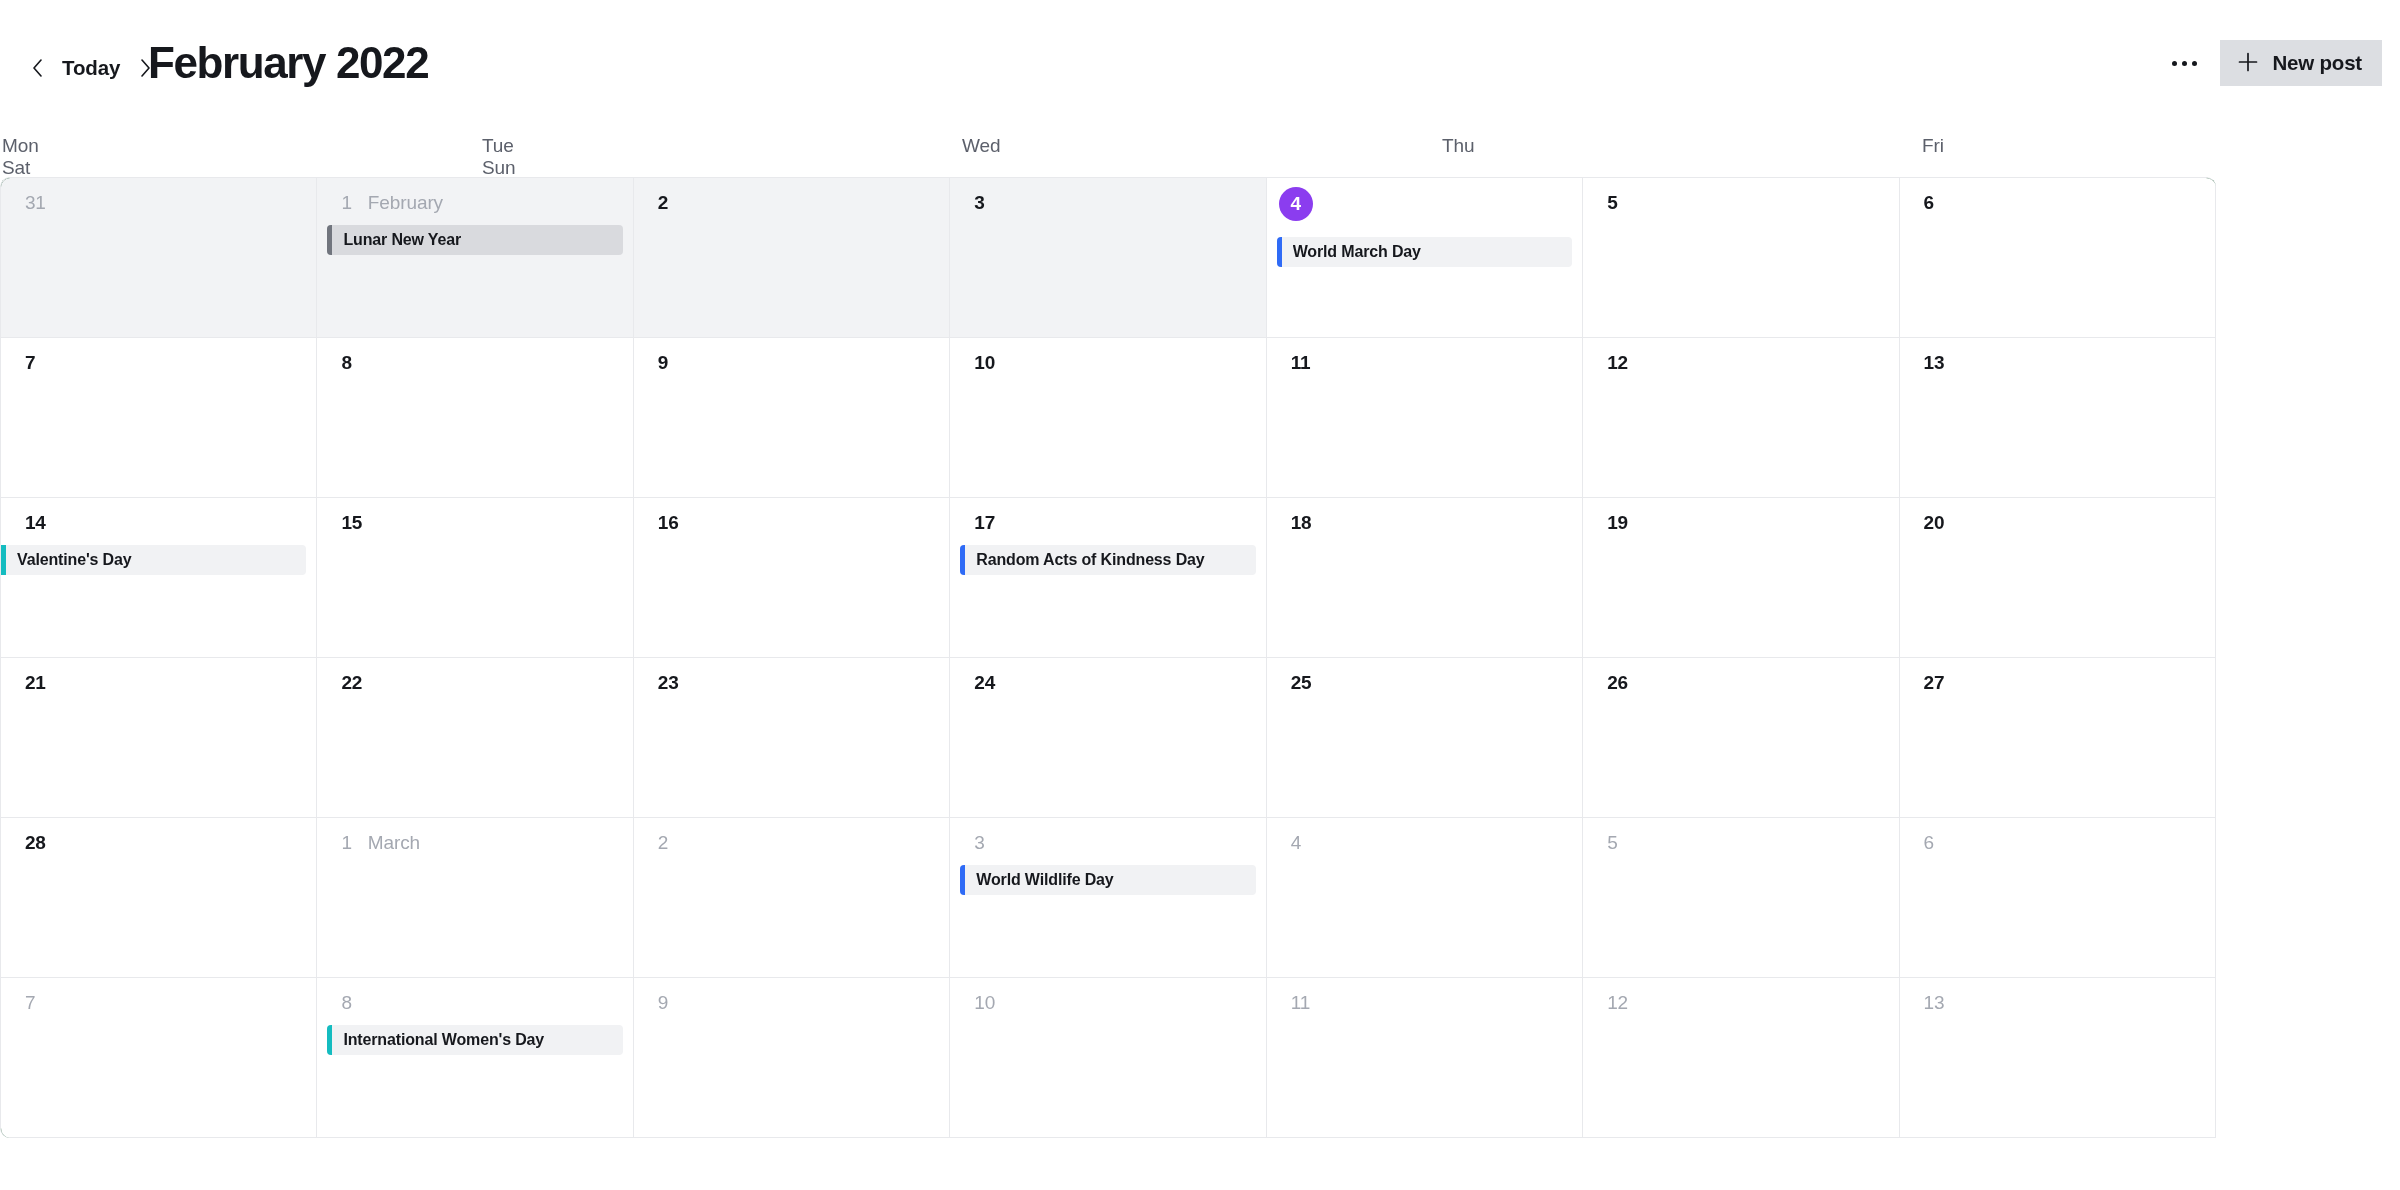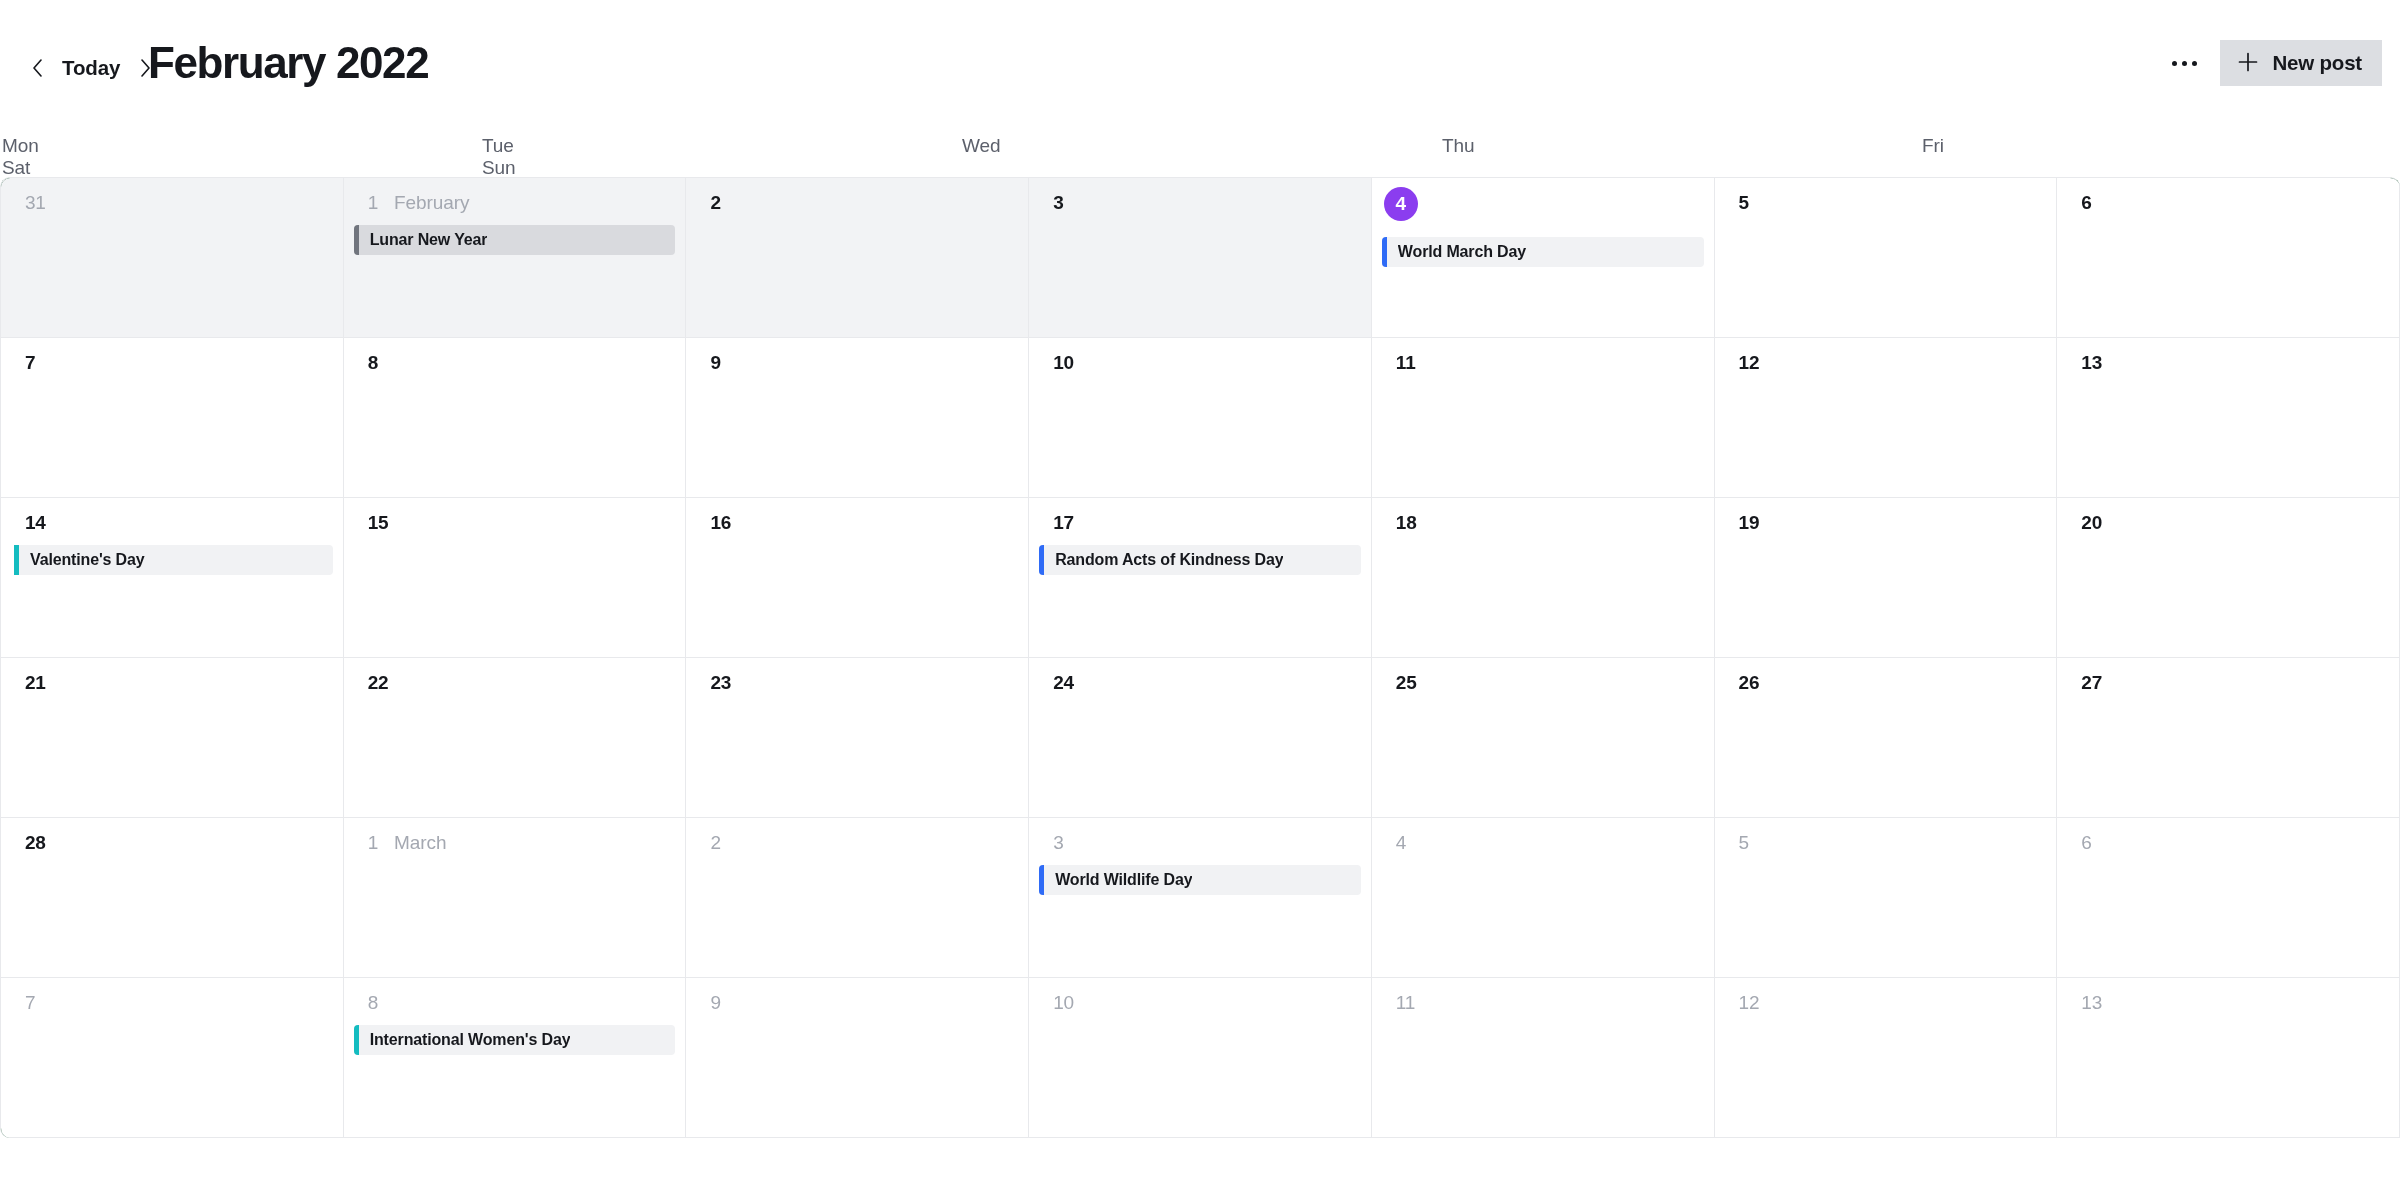--- a/index.html
+++ b/index.html
@@ -123,7 +123,7 @@
 
   
   .grid {
-    width: 2400px;
+    width: 2216px;
     display: grid;
     grid-template-columns: repeat(7, 1fr);
     grid-auto-rows: 160px;

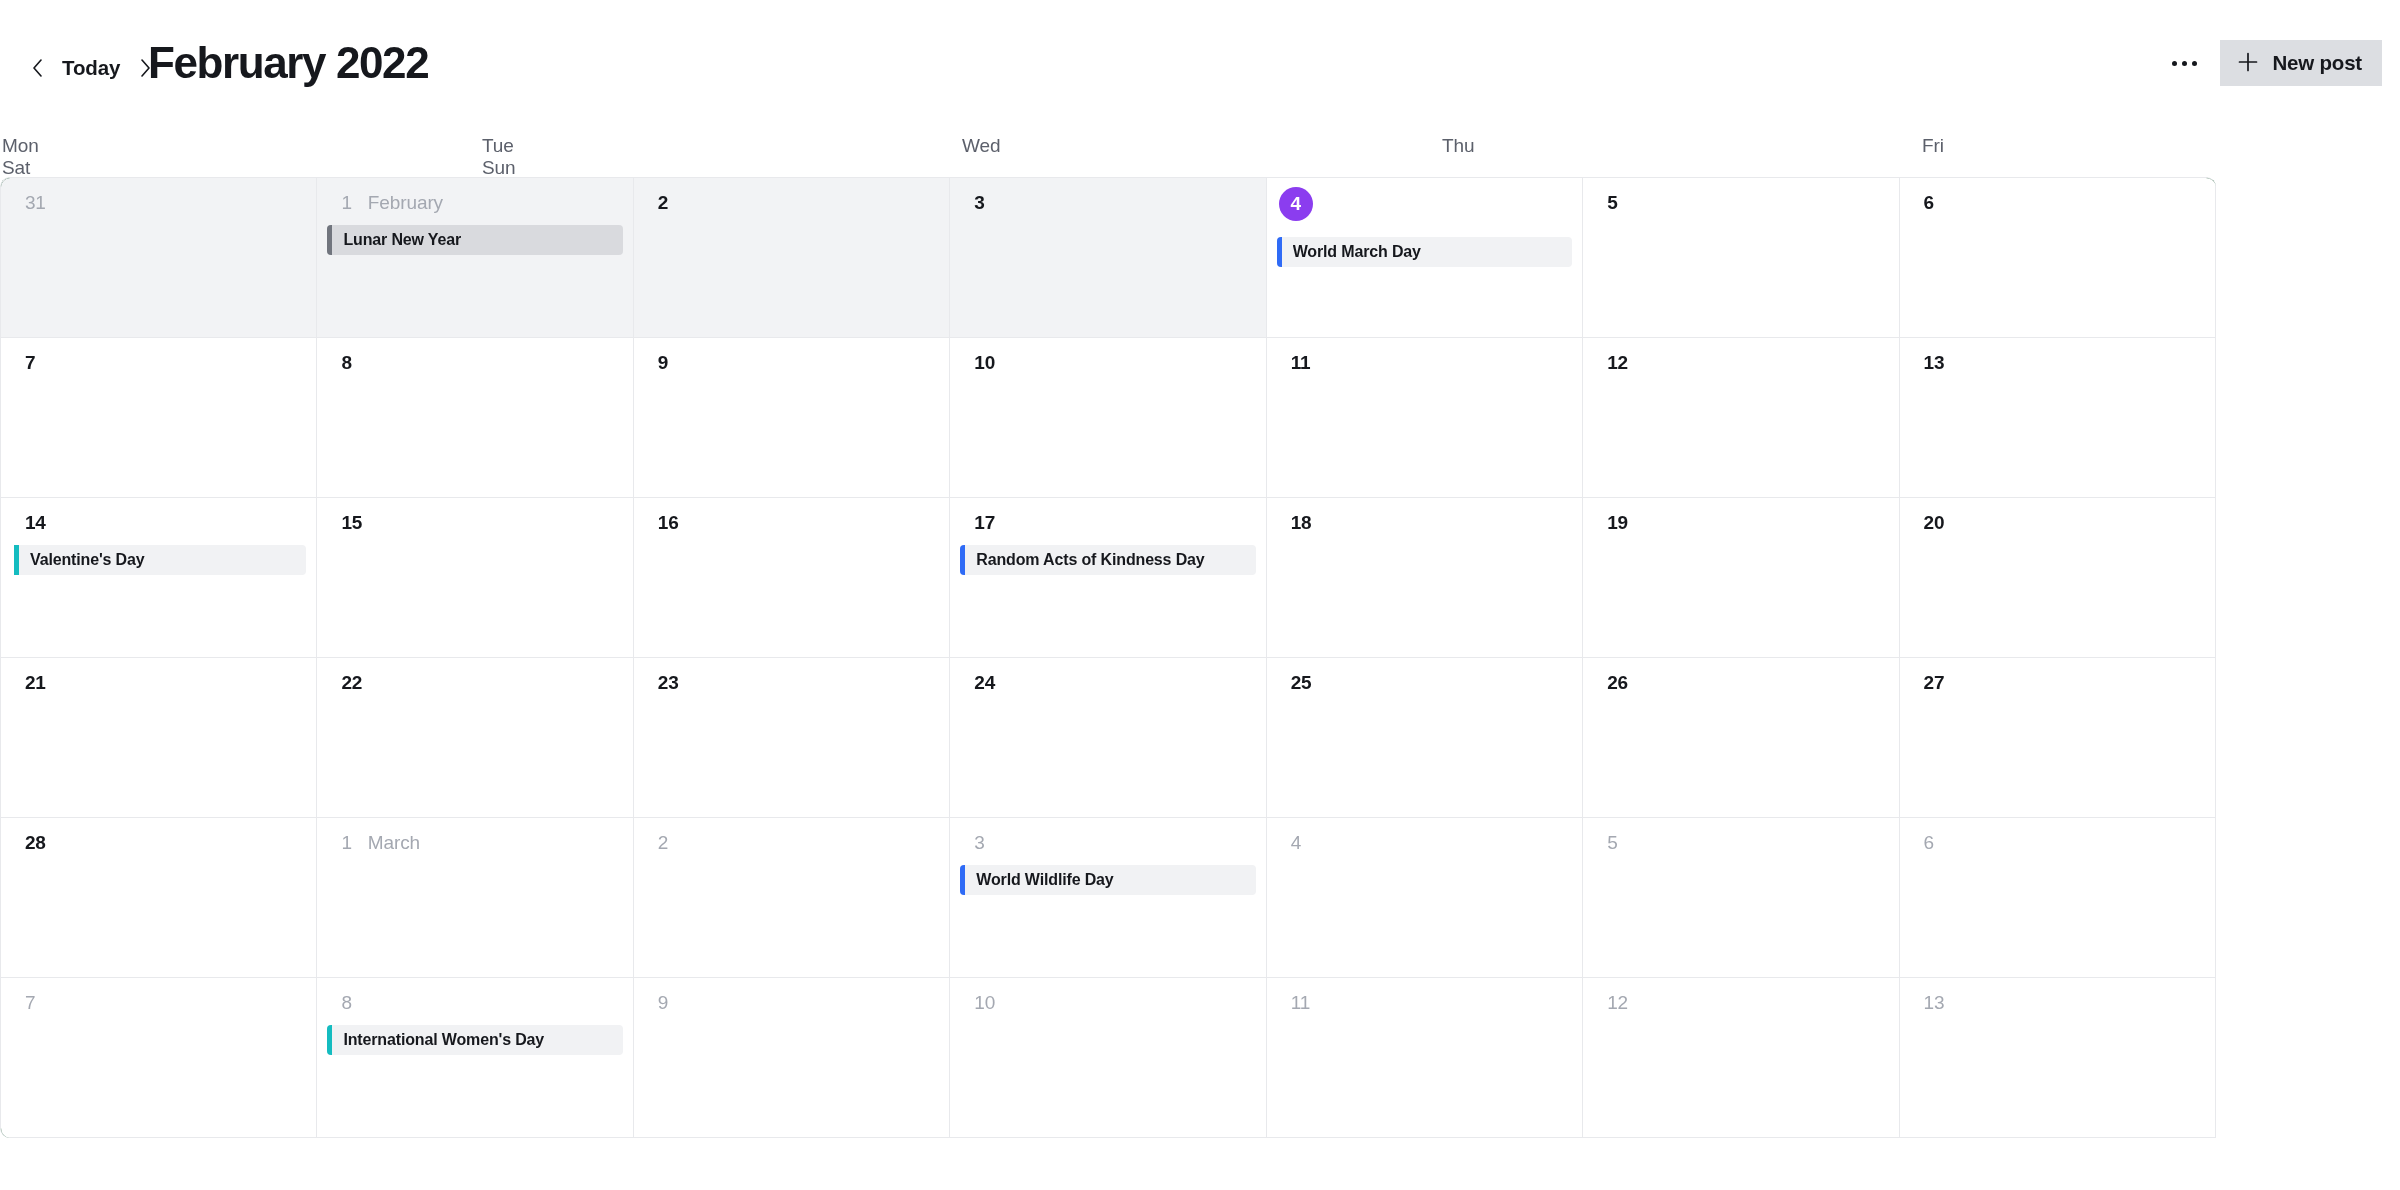--- a/index.html
+++ b/index.html
@@ -204,7 +204,7 @@
     overflow: hidden;
   }
   .cell.dim .event { background: #d9dade; }
-  .event.flush-left { margin-left: 13px; border-radius: 0 4px 4px 0; }
+  .event.flush-left { margin-left: 0; border-radius: 0 4px 4px 0; }
 
   .event-bar {
     width: 5px;

